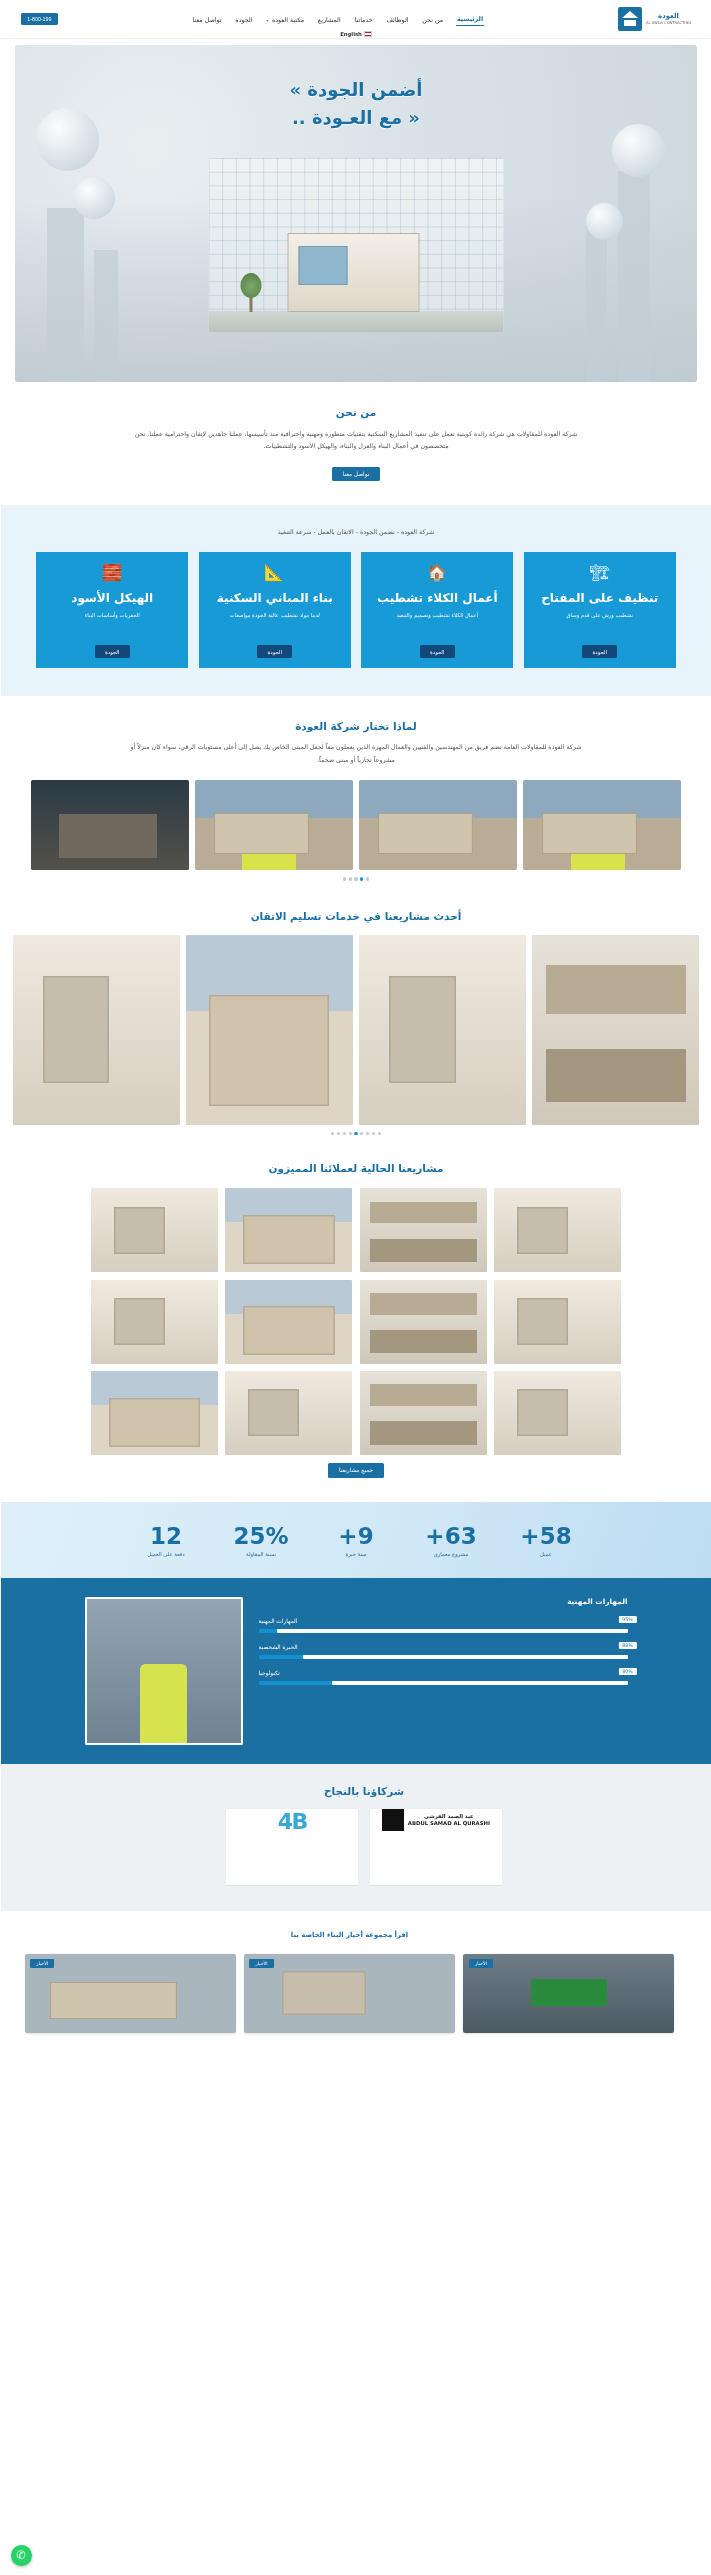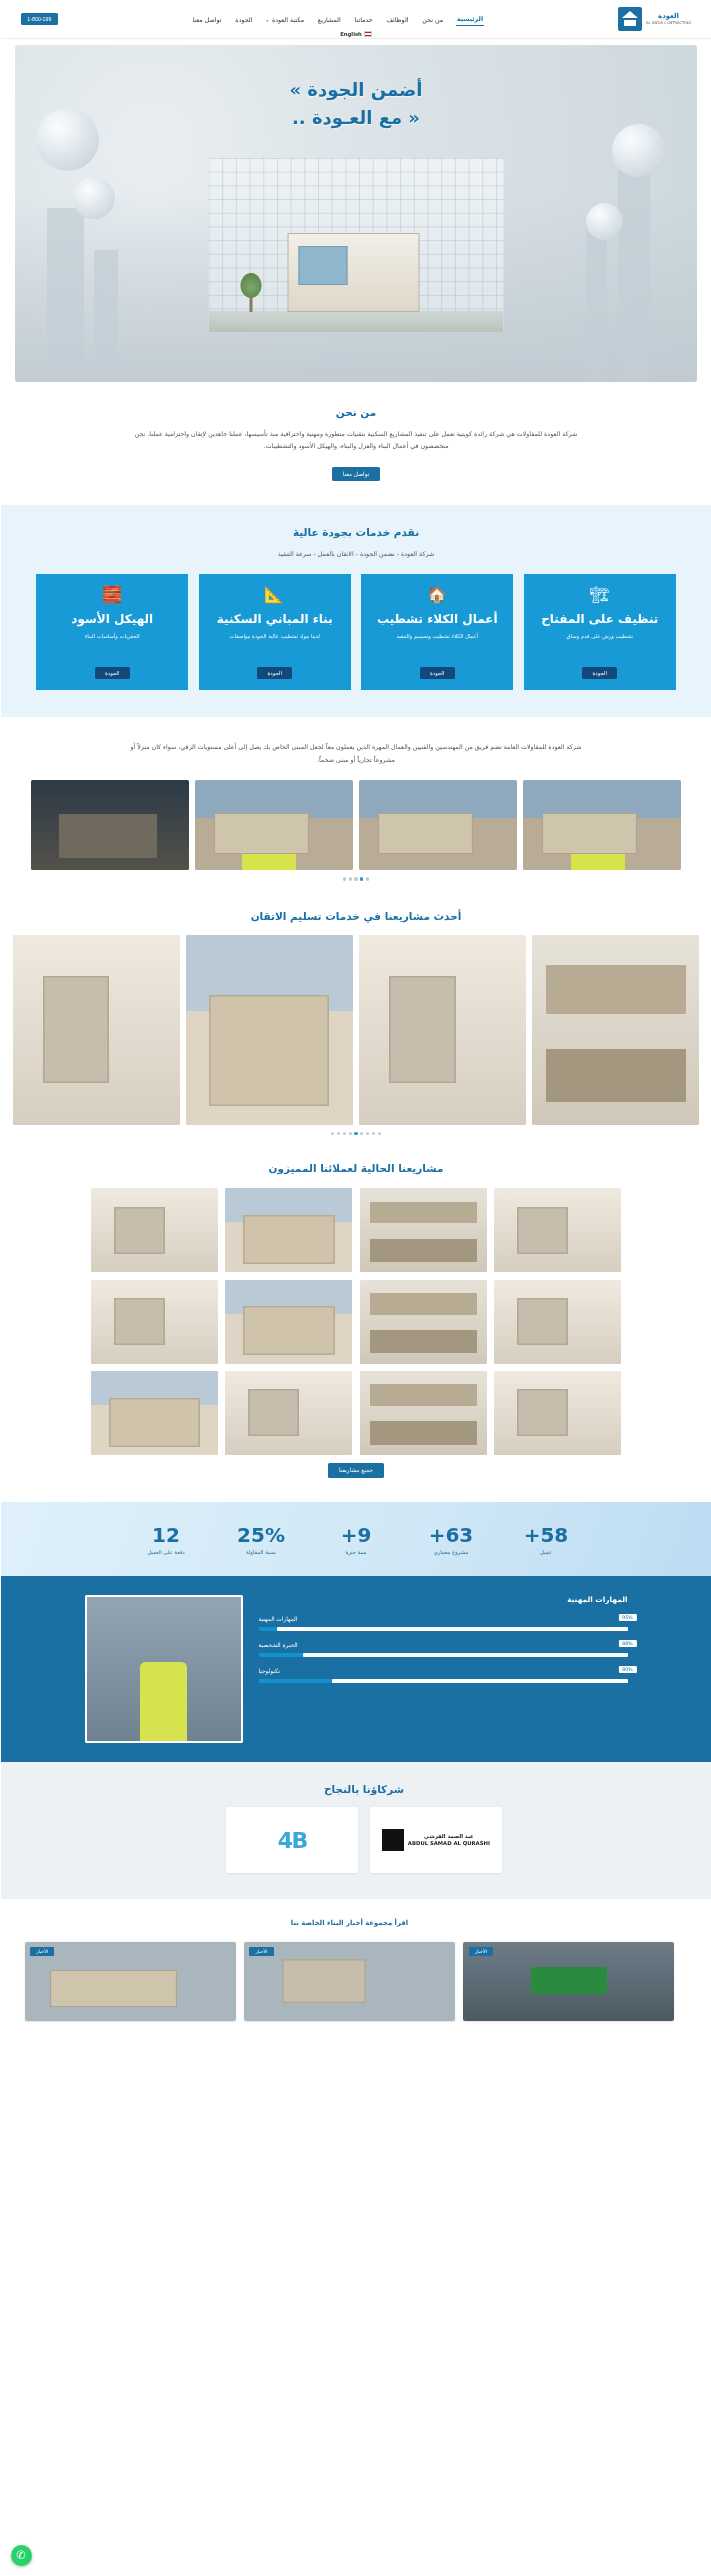--- a/index.html
+++ b/index.html
@@ -392,7 +392,6 @@
 </div>
 
 <div class="services-band">
-  <div class="sec-title">نقدم خدمات بجودة عالية</div>
   <div class="sec-sub">شركة العودة - نضمن الجودة - الاتقان بالعمل - سرعة التنفيذ</div>
   <div class="cards">
 

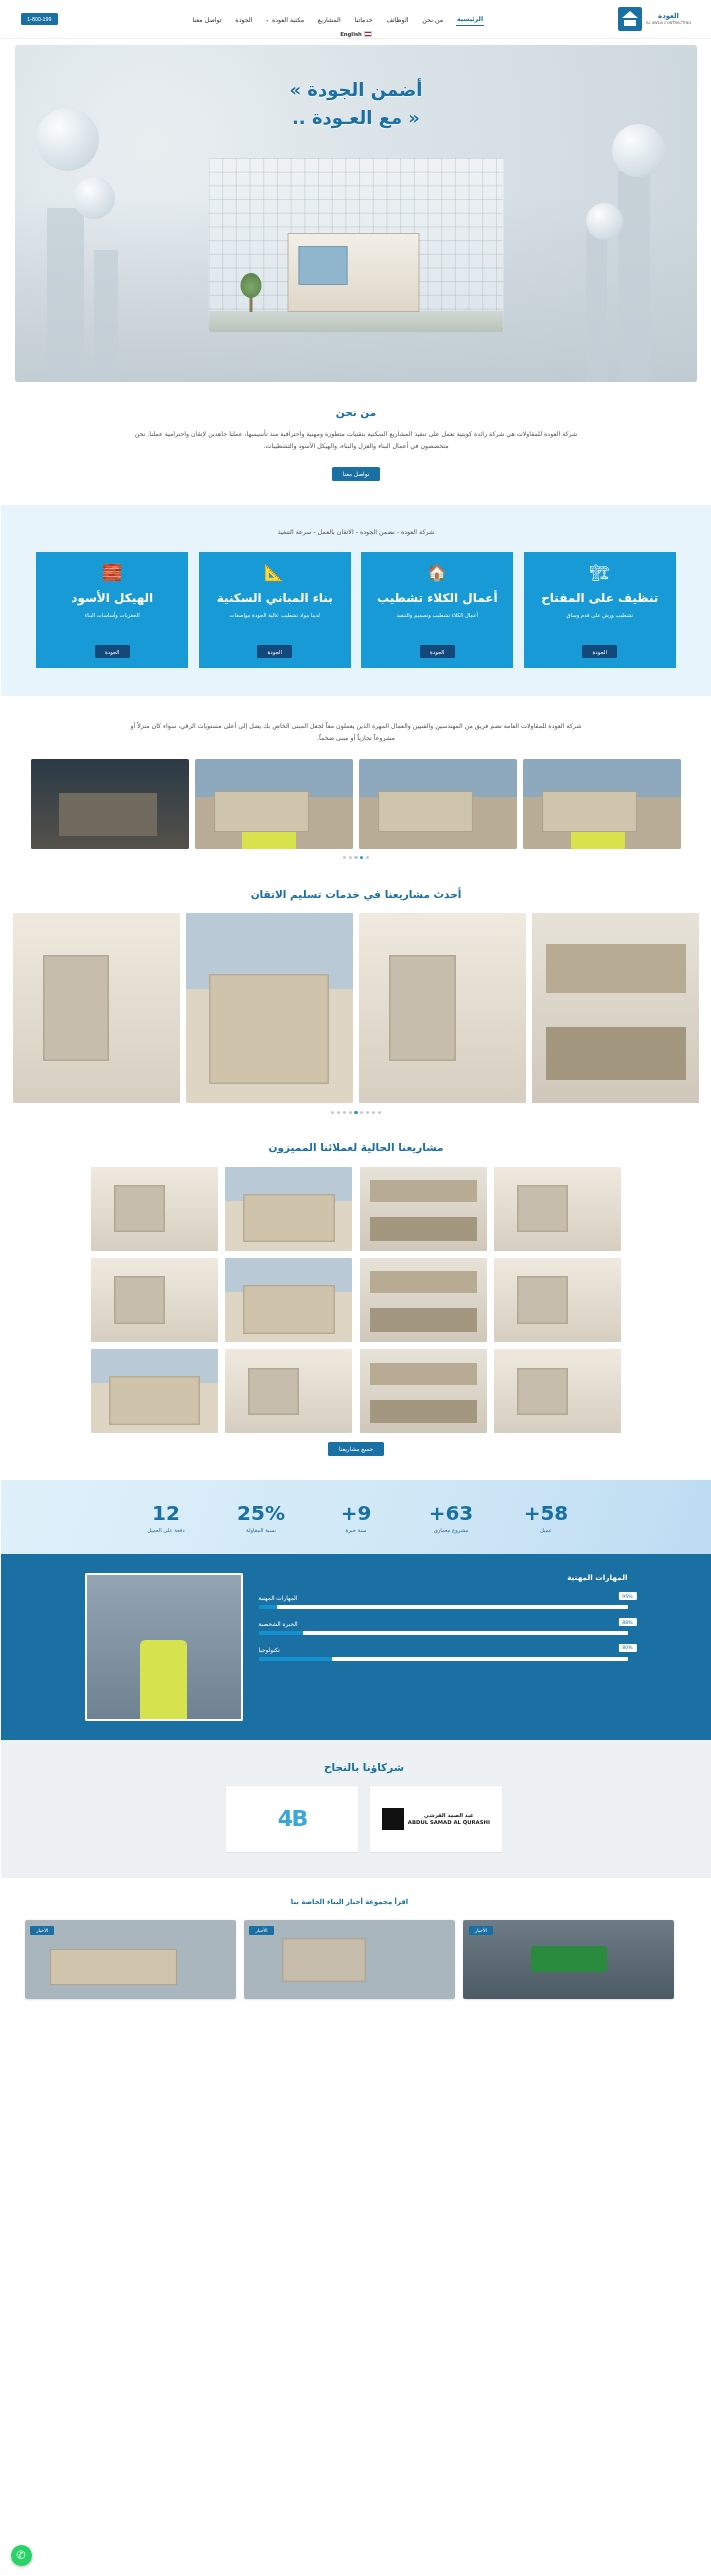--- a/index.html
+++ b/index.html
@@ -427,6 +427,7 @@
 </div>
 
 <div class="section">
+  <div class="sec-title">لماذا تختار شركة العودة</div>
   <div class="sec-sub">شركة العودة للمقاولات العامة تضم فريق من المهندسين والفنيين والعمال المهرة الذين يعملون معاً لجعل المبنى الخاص بك يصل إلى أعلى مستويات الرقي، سواء كان منزلاً أو مشروعاً تجارياً أو مبنى ضخماً.</div>
   <div class="gal-row">
     <div class="gal-item">

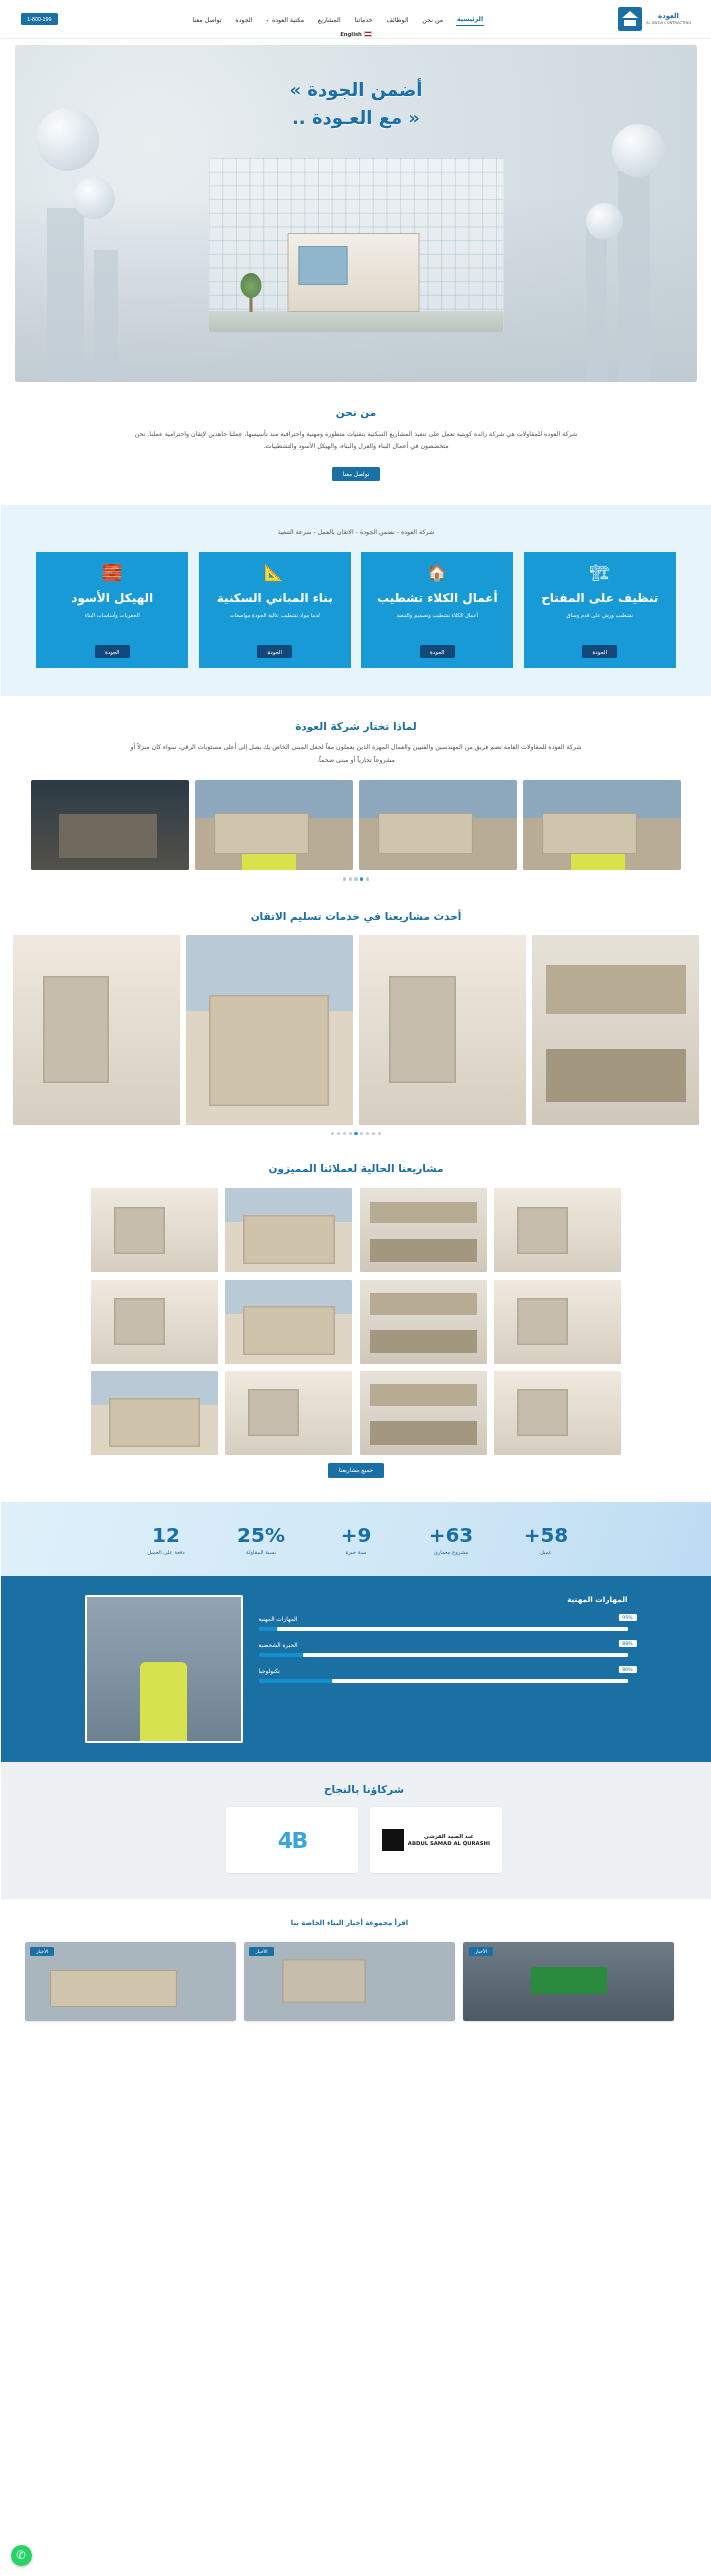--- a/index.html
+++ b/index.html
@@ -245,7 +245,7 @@
     position: relative; overflow: hidden;
   }
   .stat { text-align: center; color: #1a6fa3; min-width: 58px; }
-  .stat-num { font-size: 20px; font-weight: bold; }
+  .stat-num { font-size: 23px; font-weight: bold; }
   .stat-lbl { font-size: 5.3px; color: #2d6c93; margin-top: 2.1px; }
 
   

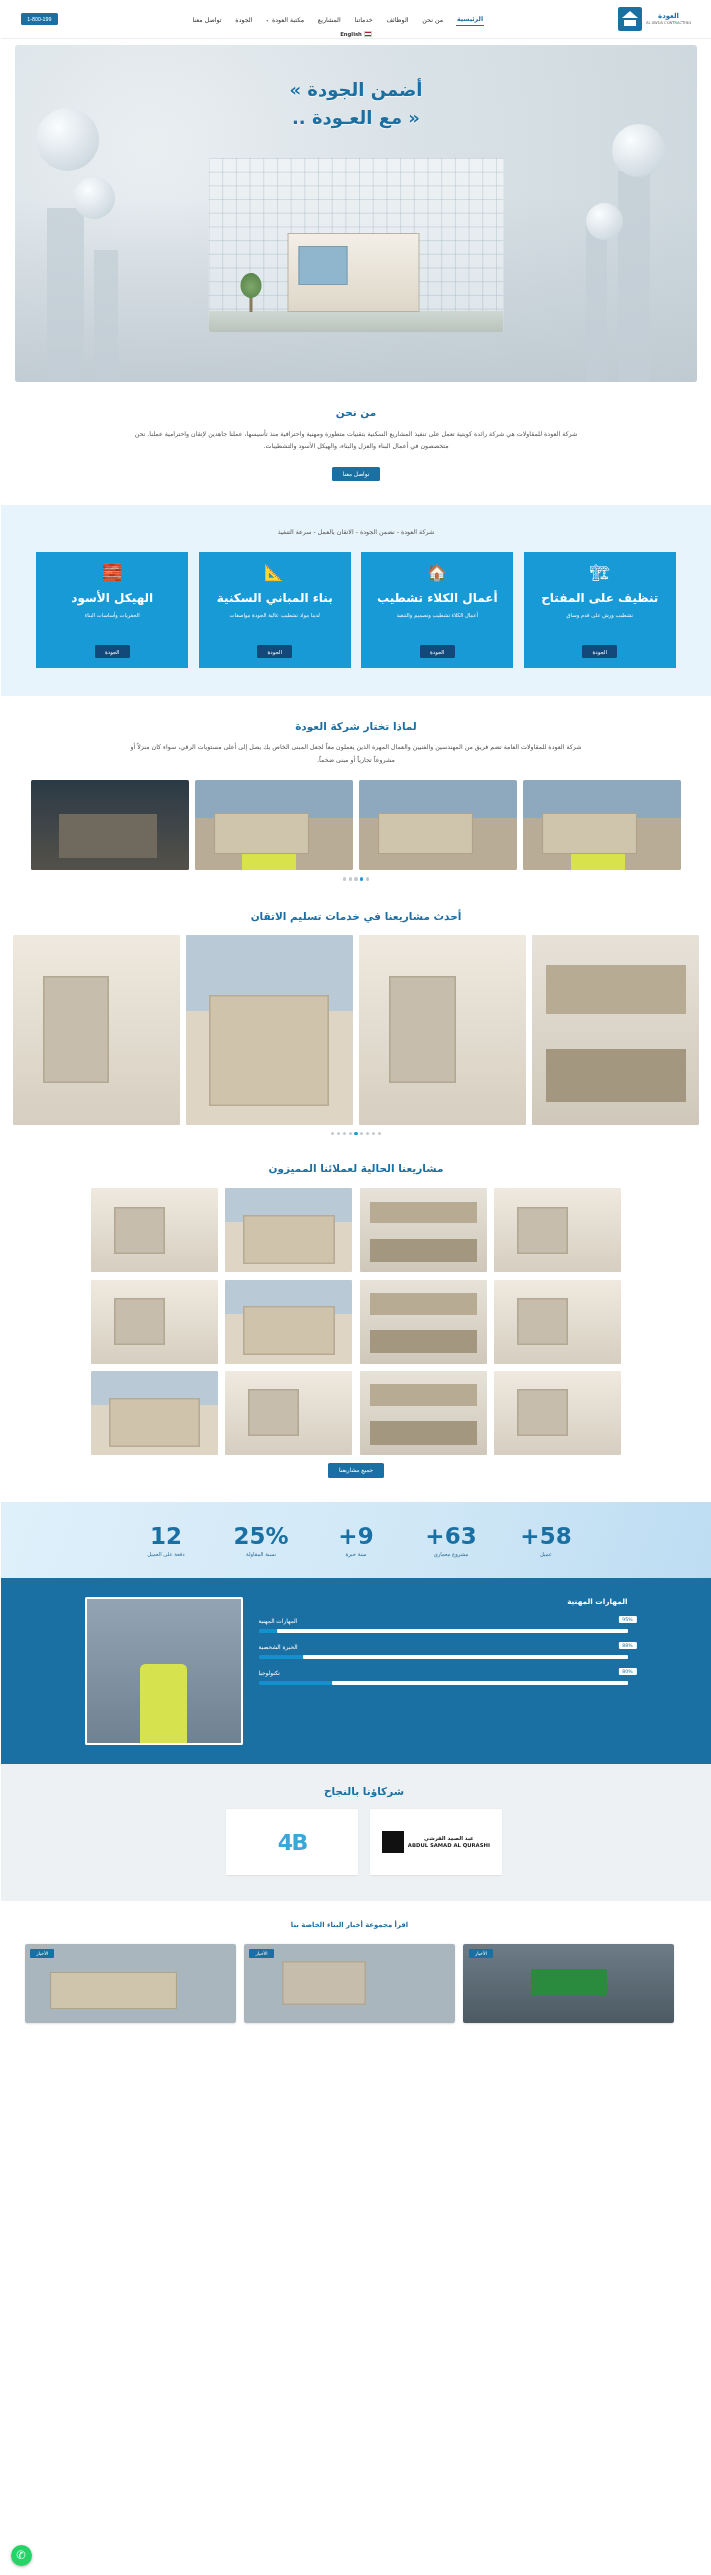--- a/index.html
+++ b/index.html
@@ -280,8 +280,8 @@
   .partners-band { background: #eef1f3; padding: 21px 0 26px 16px; }
   .partners-row { display: flex; gap: 11.6px; justify-content: center; margin-top: 12.7px; }
   .partner {
-    width: 132px; height: 66px; background: #ffffff; border-radius: 1.6px;
-    display: flex; align-items: center; justify-content: center;
+    width: 132px; height: 76px; background: #ffffff; border-radius: 1.6px;
+    display: flex; align-items: flex-start; justify-content: center;
     box-shadow: 0 0.5px 1.6px rgba(0,0,0,.08);
   }
   .p-4b { font-size: 22px; font-weight: bold; color: #3aa7d8; letter-spacing: -1.6px; }

